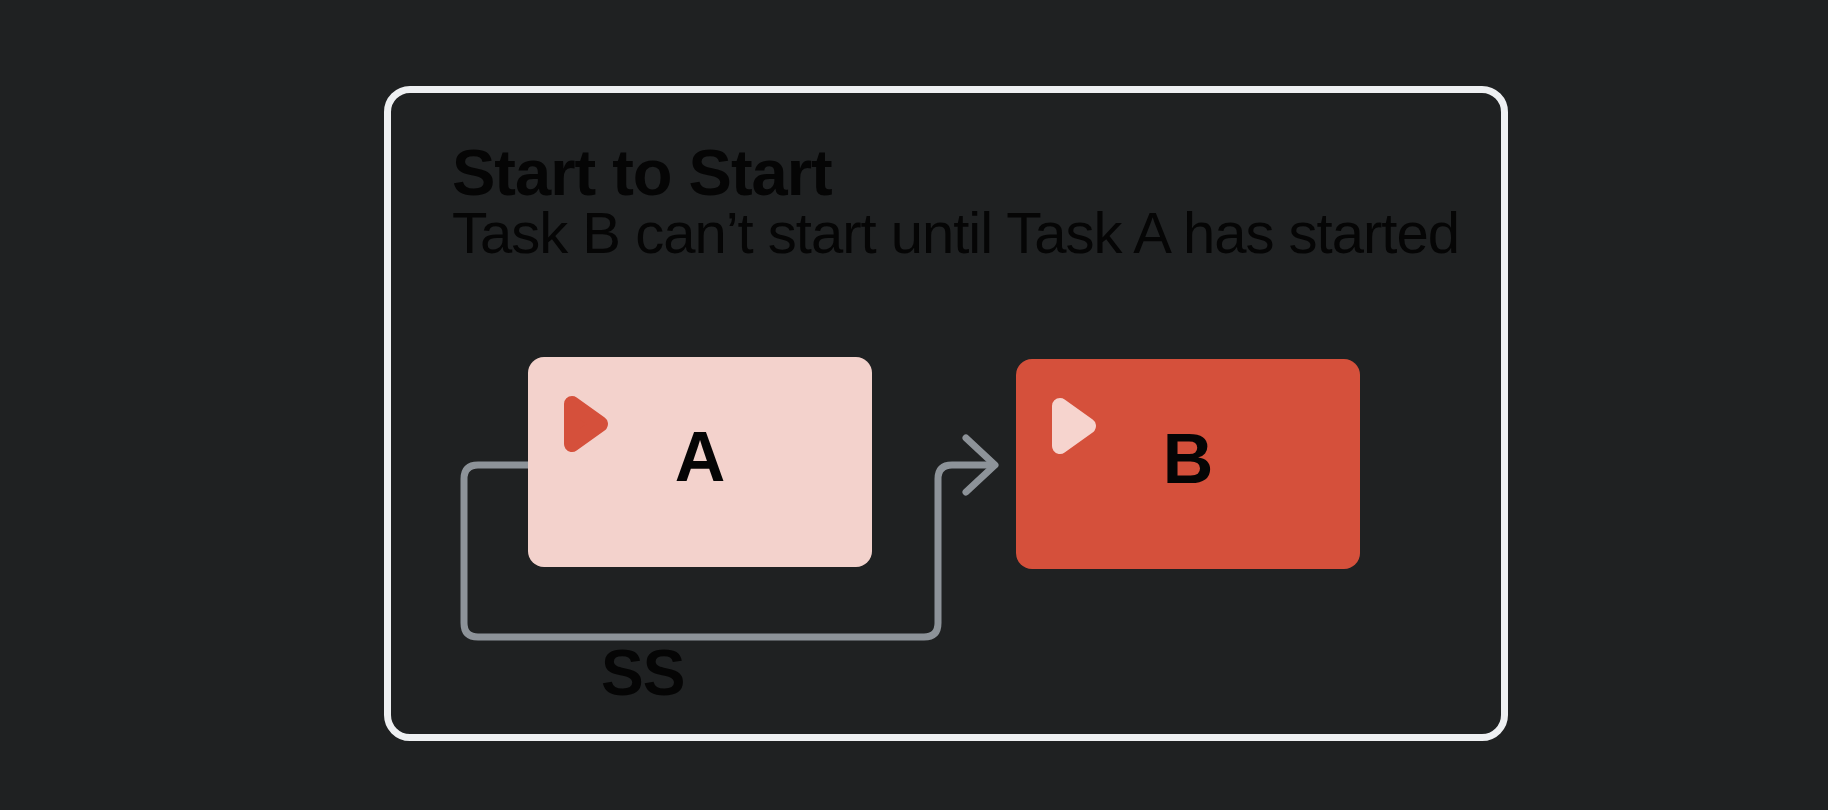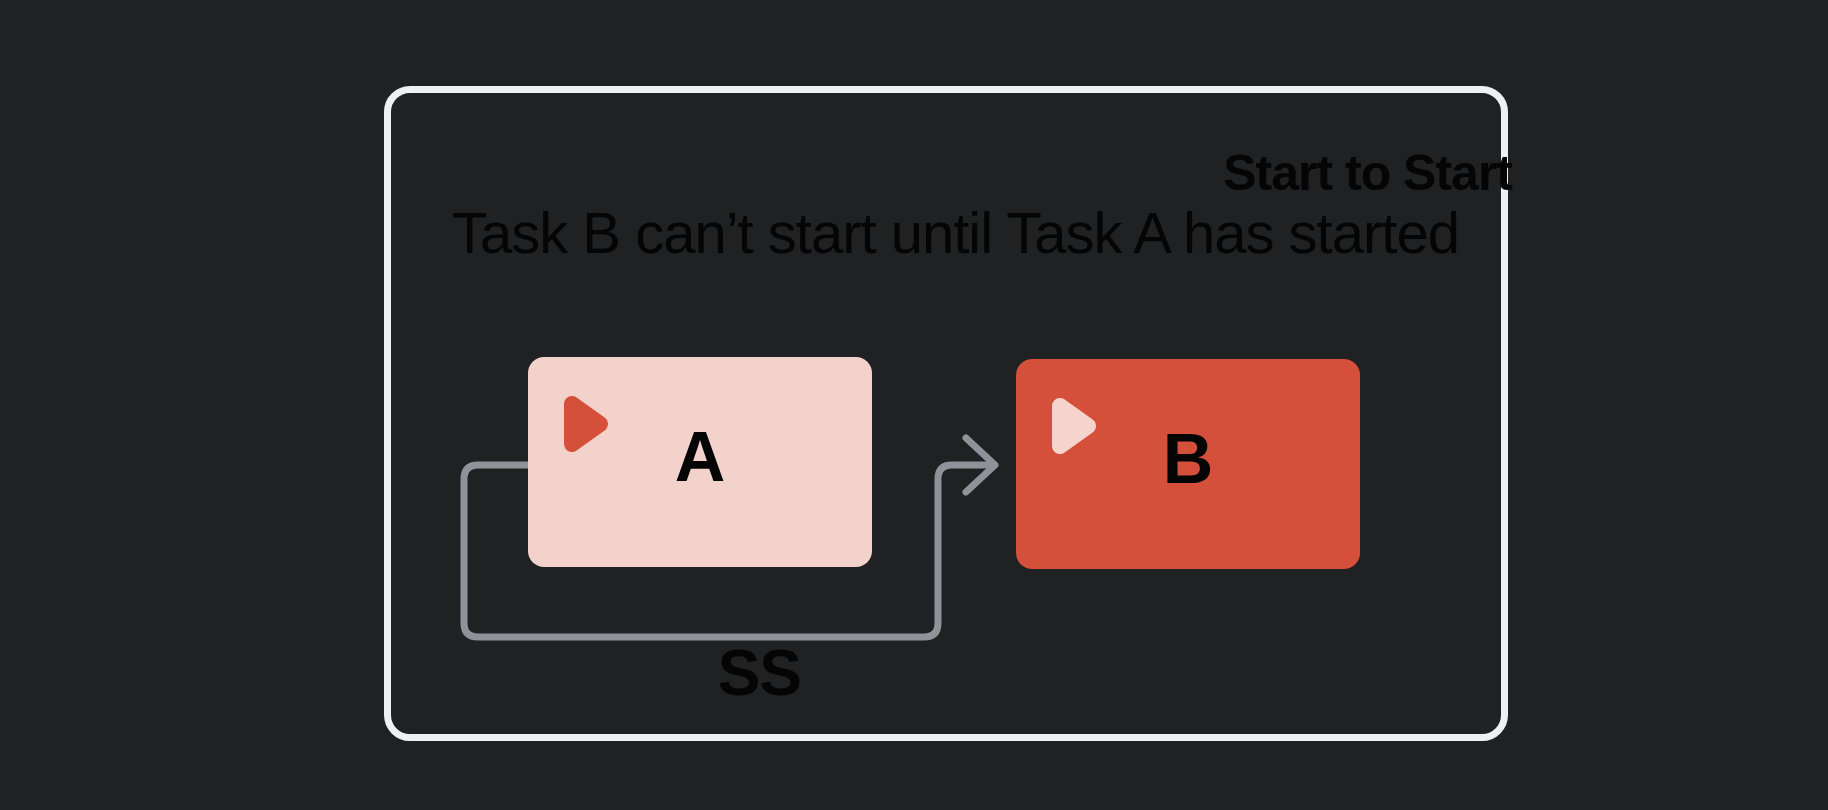--- a/index.html
+++ b/index.html
@@ -35,10 +35,9 @@
     letter-spacing: -1px;
   }
   .heading .title {
-    font-size: 50px;
+    font-size: 65px;
     line-height: 60px;
     font-weight: bold;
-    text-align: right;
   }
   .heading .subtitle {
     font-size: 58px;

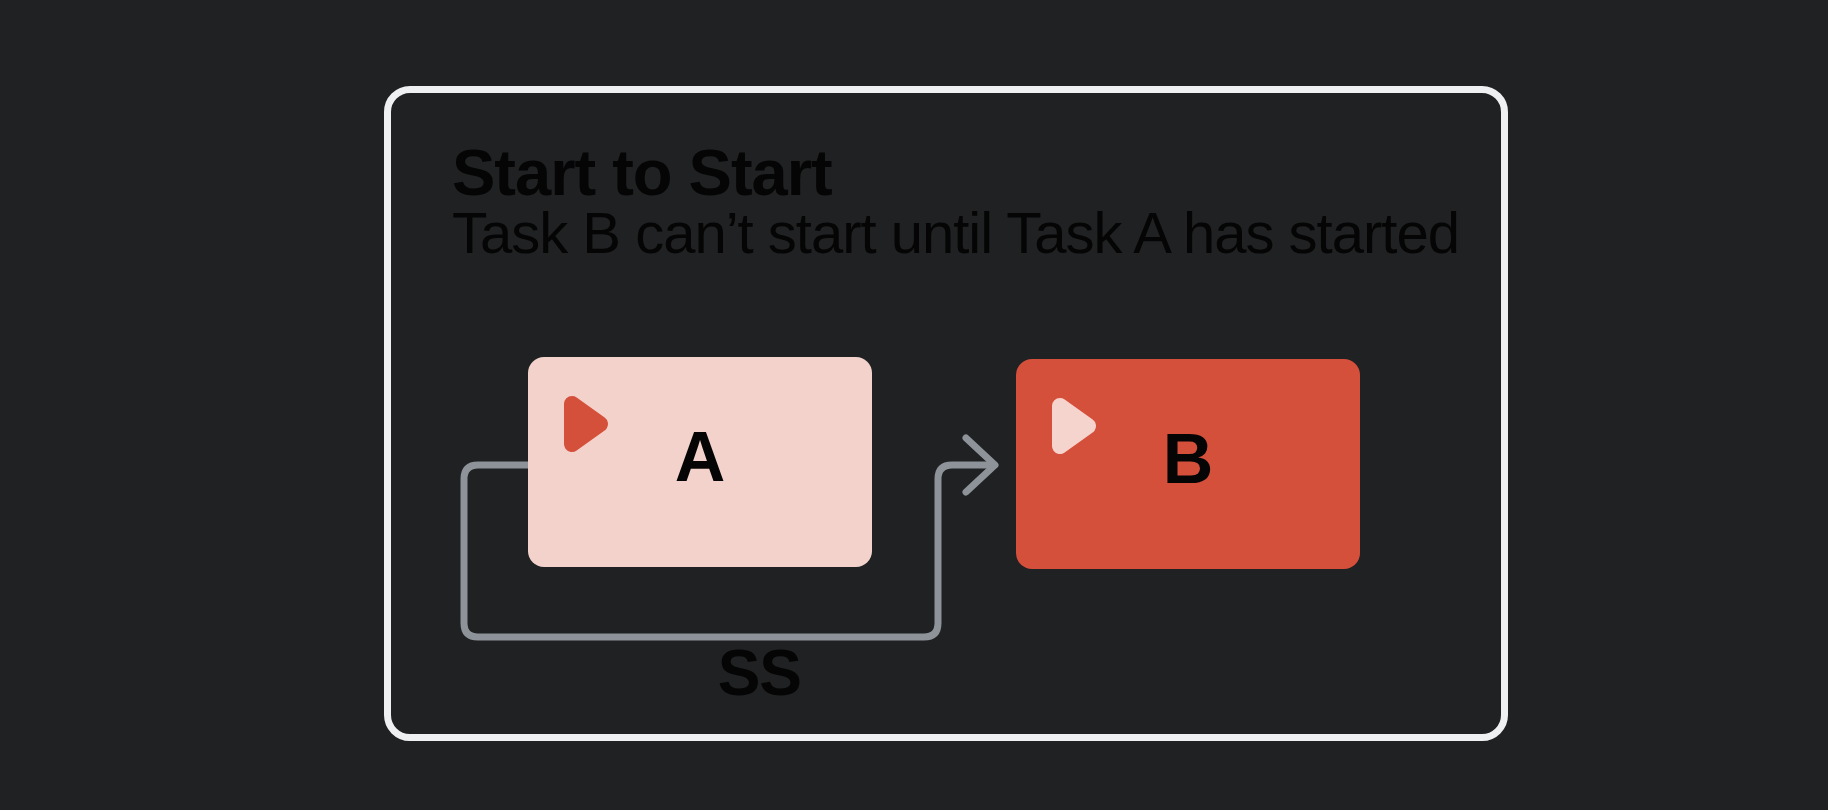--- a/index.html
+++ b/index.html
@@ -96,7 +96,7 @@
     left: 601px;
     top: 641px;
     width: 200px;
-    text-align: right;
+    text-align: left;
     font-size: 64px;
     line-height: 1.0;
     font-weight: bold;

